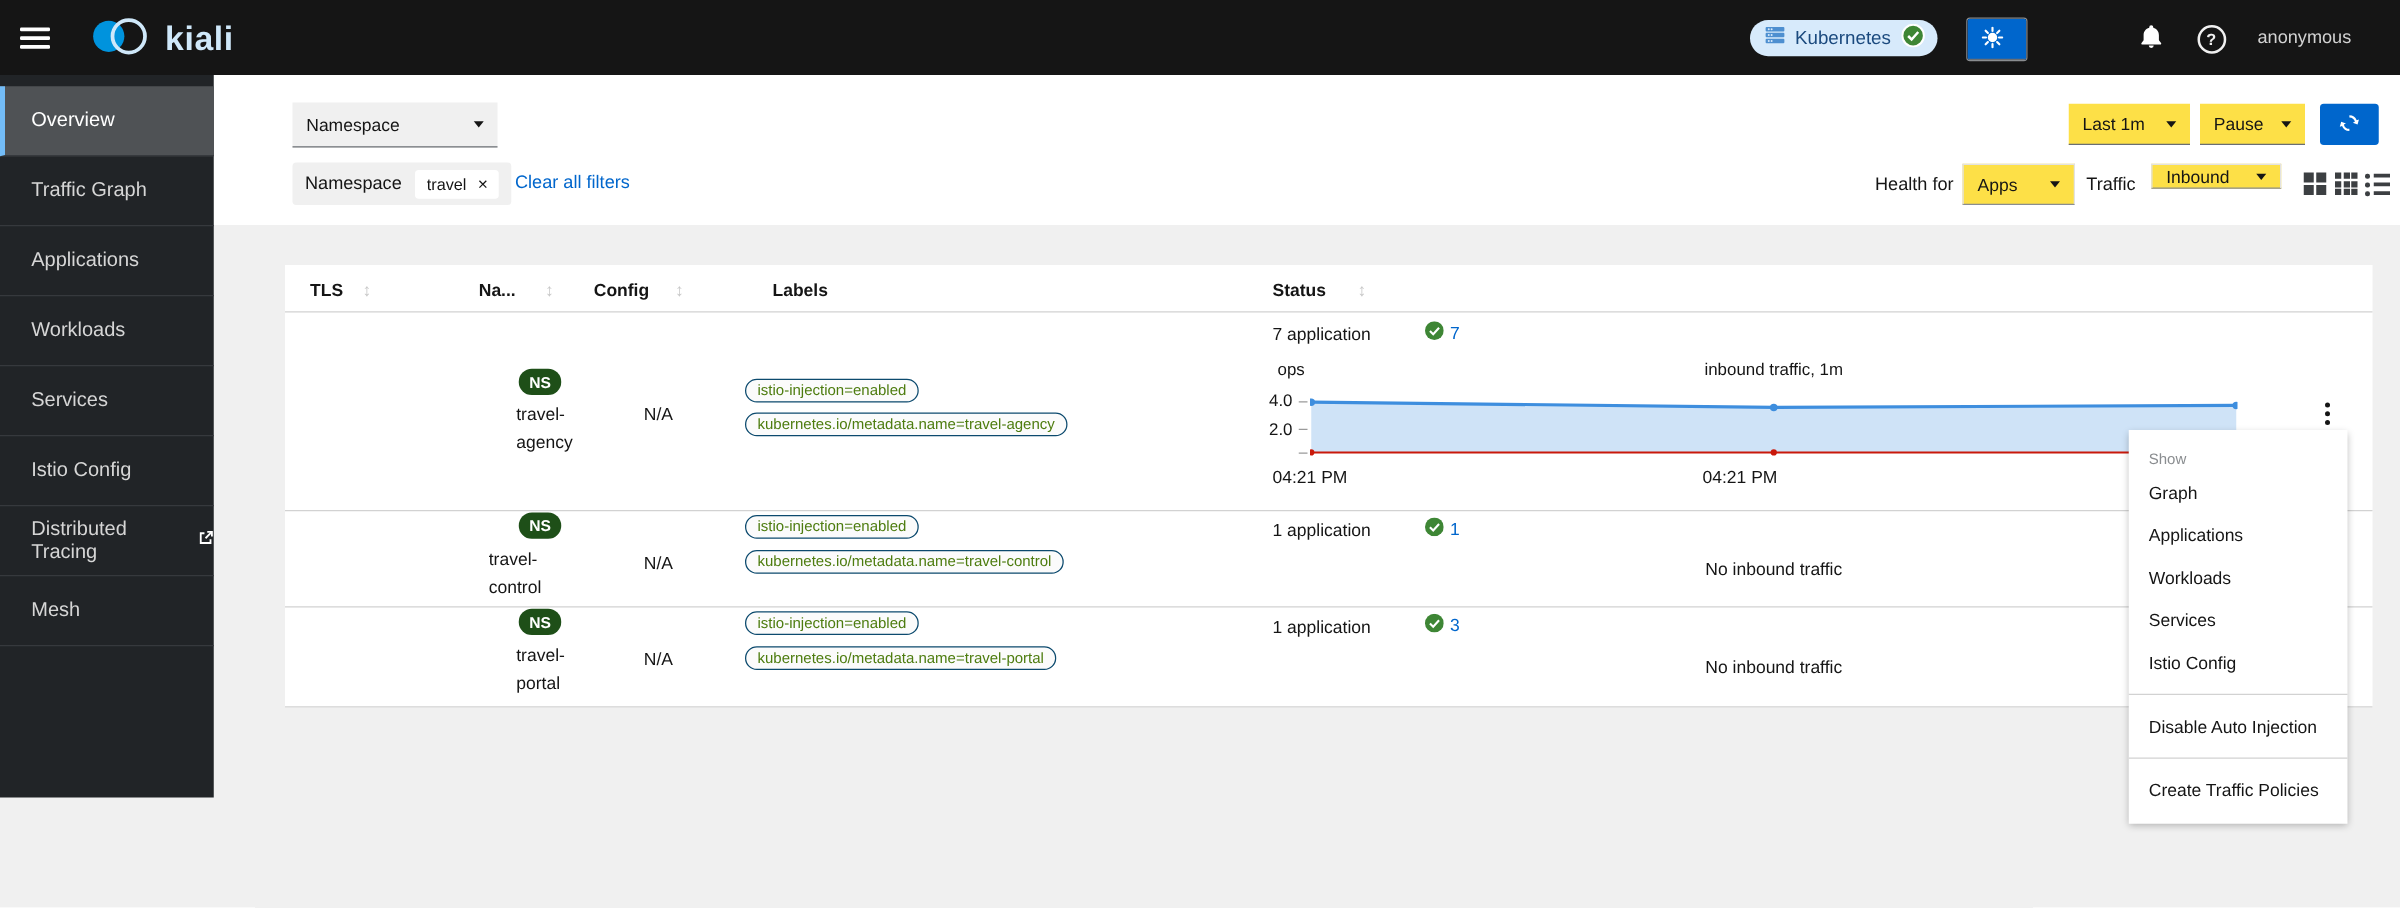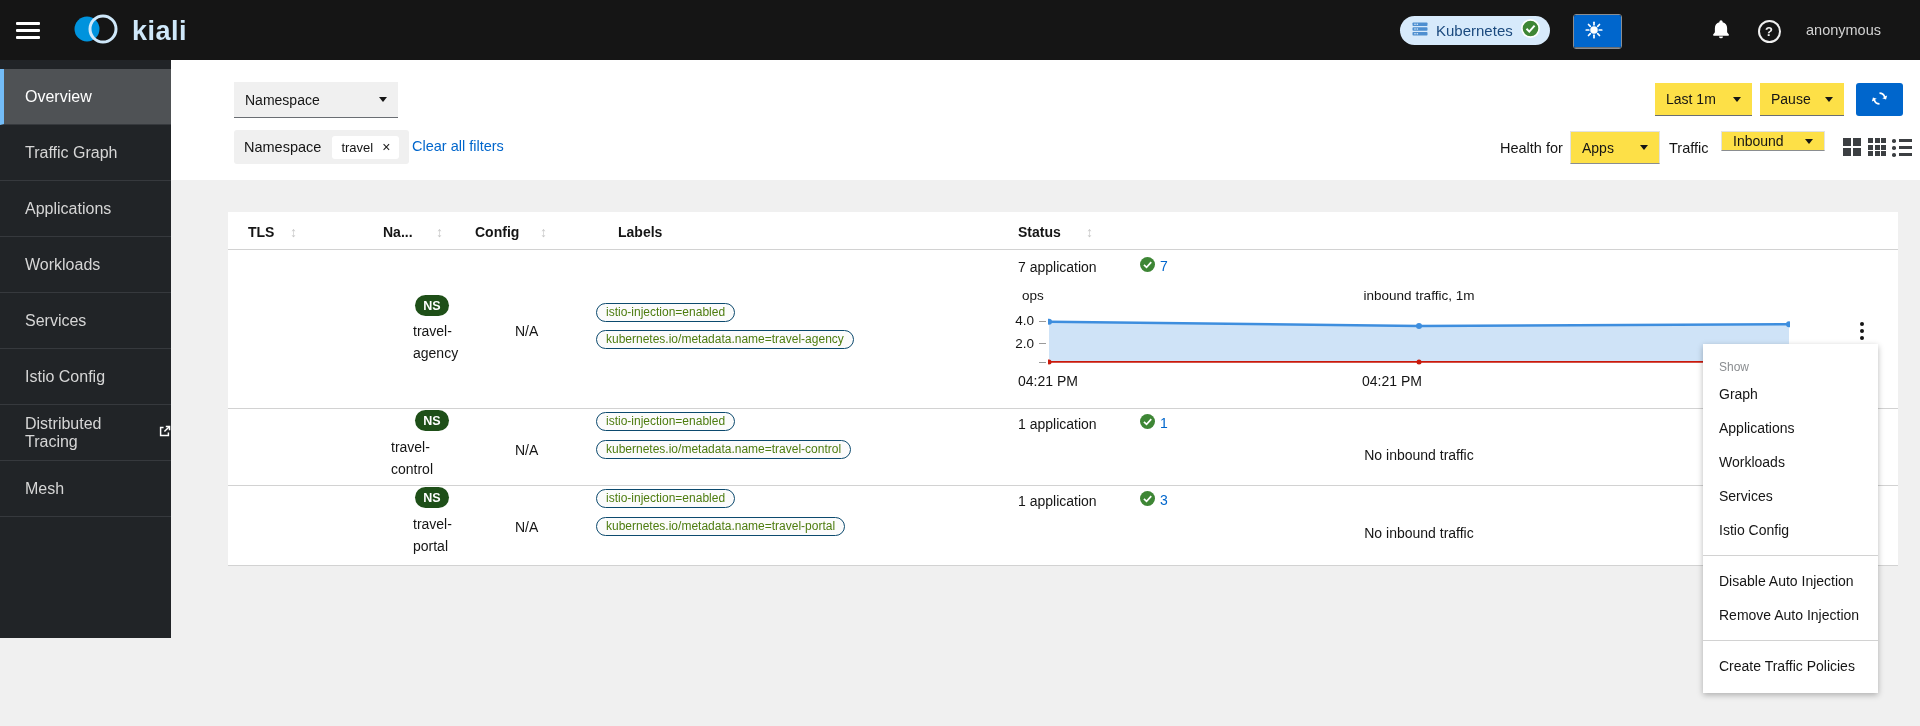--- a/index.html
+++ b/index.html
@@ -381,7 +381,6 @@
     <div class="menu-item">Istio Config</div>
     <div class="menu-div"></div>
     <div class="menu-item">Disable Auto Injection</div>
-    <div class="menu-item">Remove Auto Injection</div>
     <div class="menu-div"></div>
     <div class="menu-item">Create Traffic Policies</div>
   </div>

